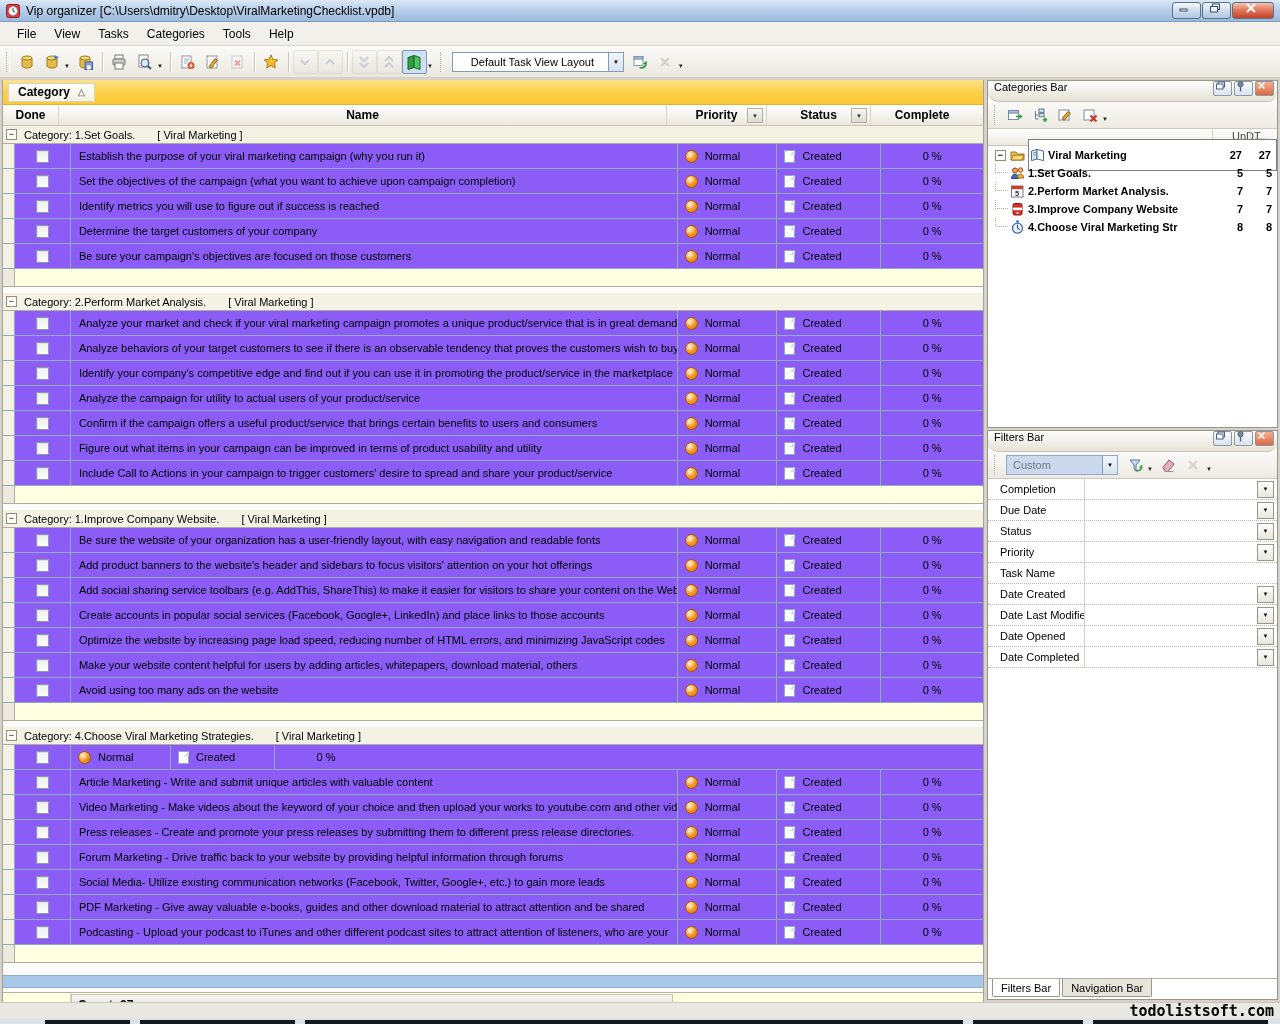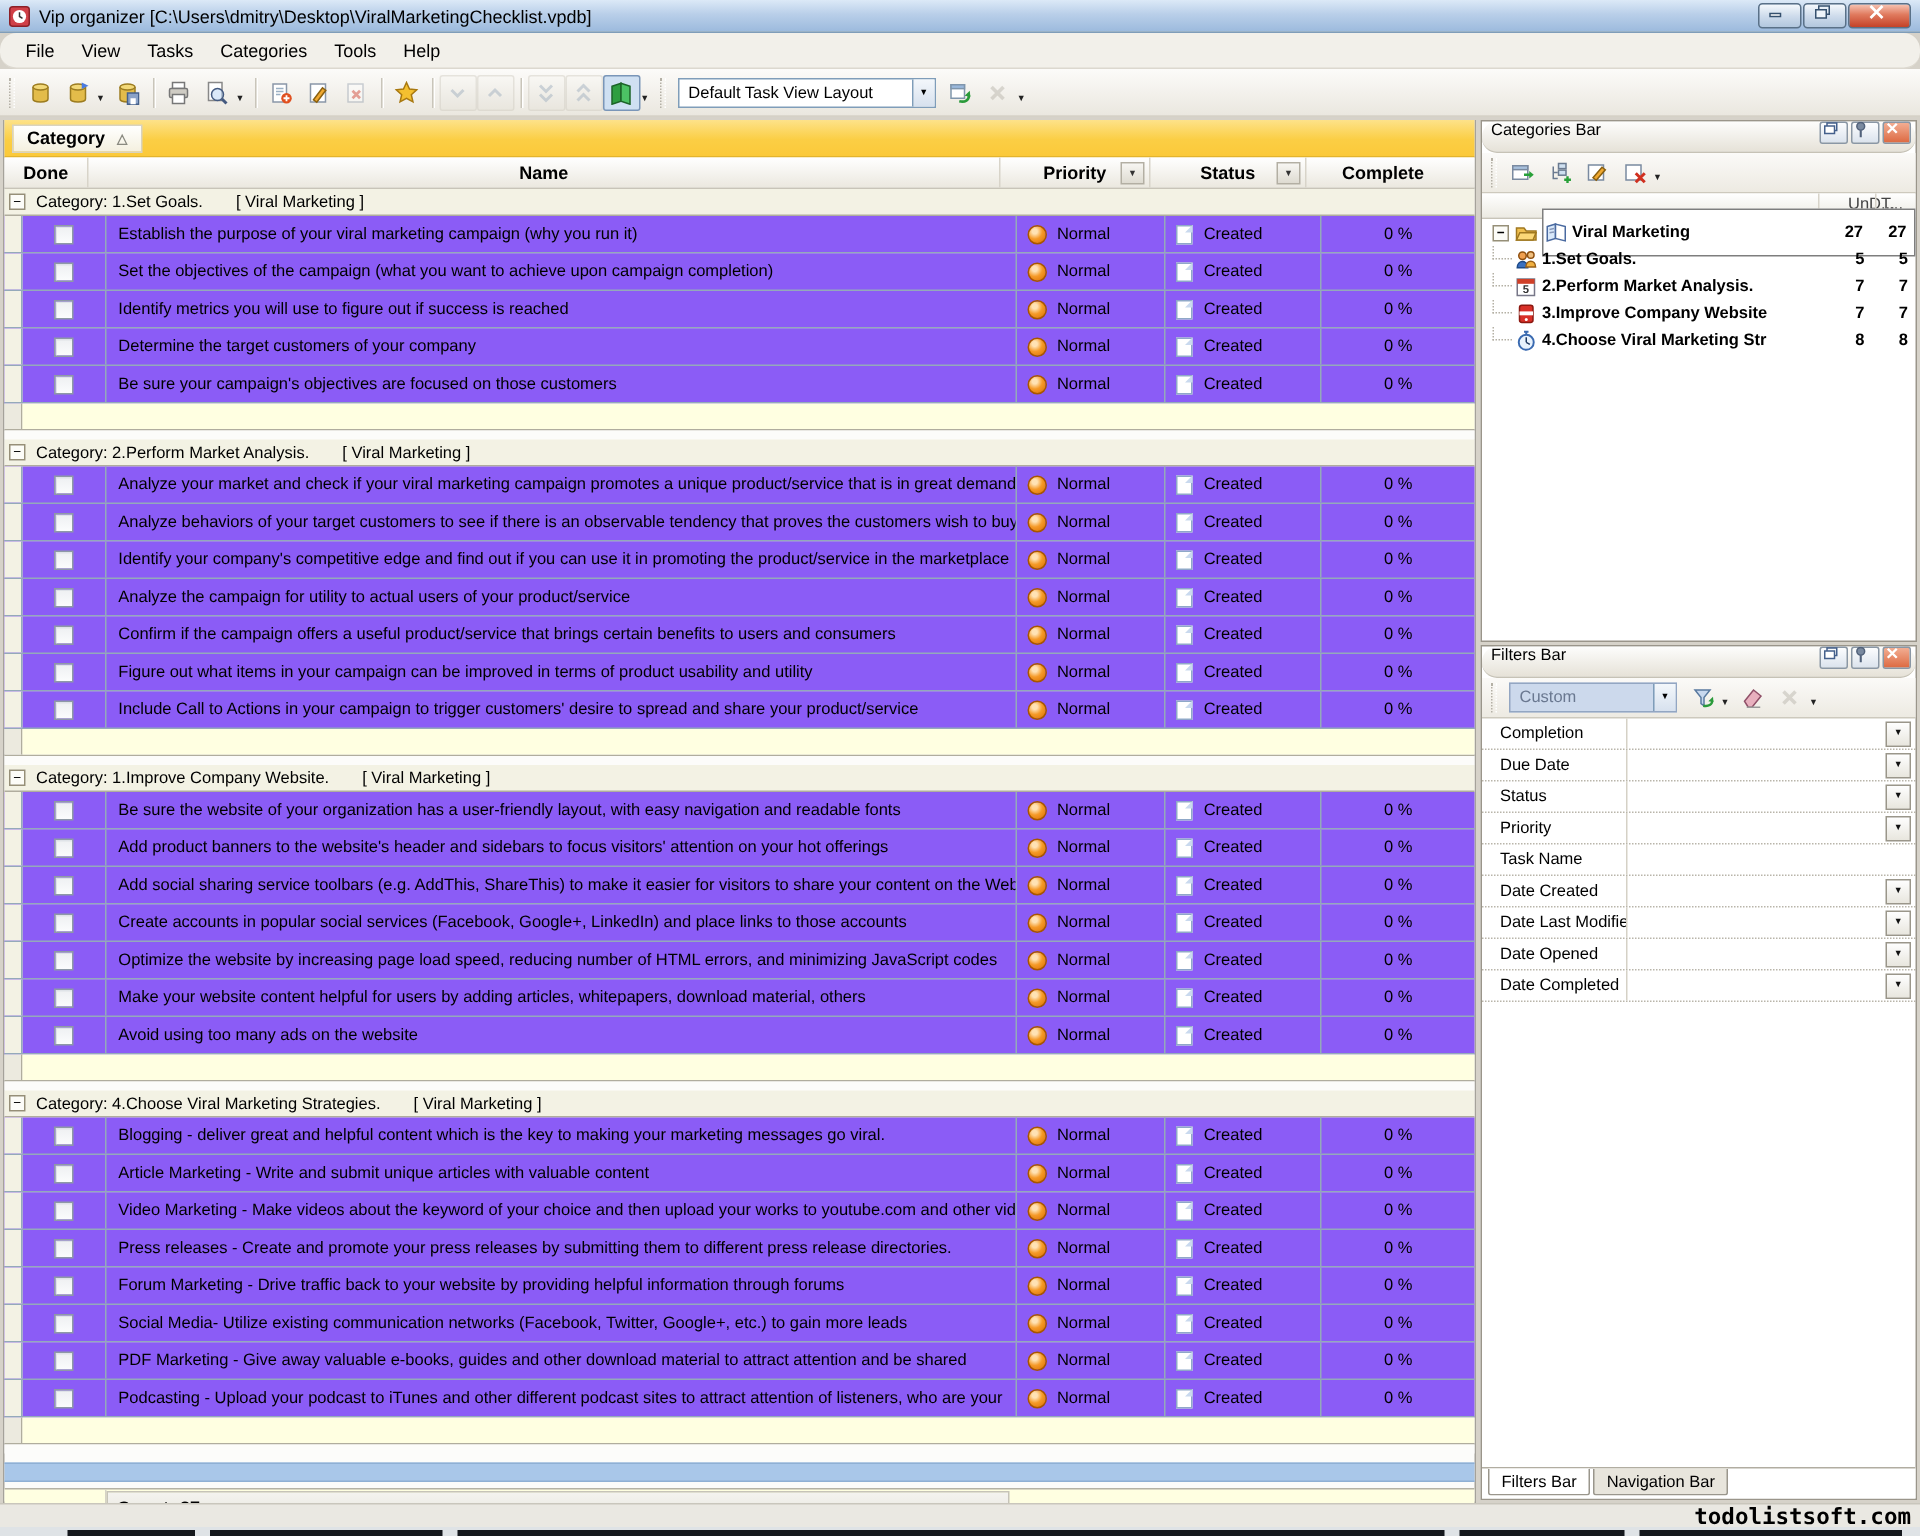--- a/index.html
+++ b/index.html
@@ -21,7 +21,7 @@
   .win-btn.close{width:42px;background:linear-gradient(#f6c3b2,#e07a5e 45%,#c44228);}
   
   .menubar{position:absolute;top:22px;left:0;right:0;height:24px;background:#f2f0ea;
-    border-bottom:1px solid #dcd8cf;display:flex;align-items:center;padding-left:8px;border-radius:11px;}
+    border-bottom:1px solid #dcd8cf;display:flex;align-items:center;padding-left:8px;}
   .menu-item{padding:3px 9px;font-size:12px;}
   
   .toolbar{position:absolute;top:46px;left:0;right:0;height:32px;

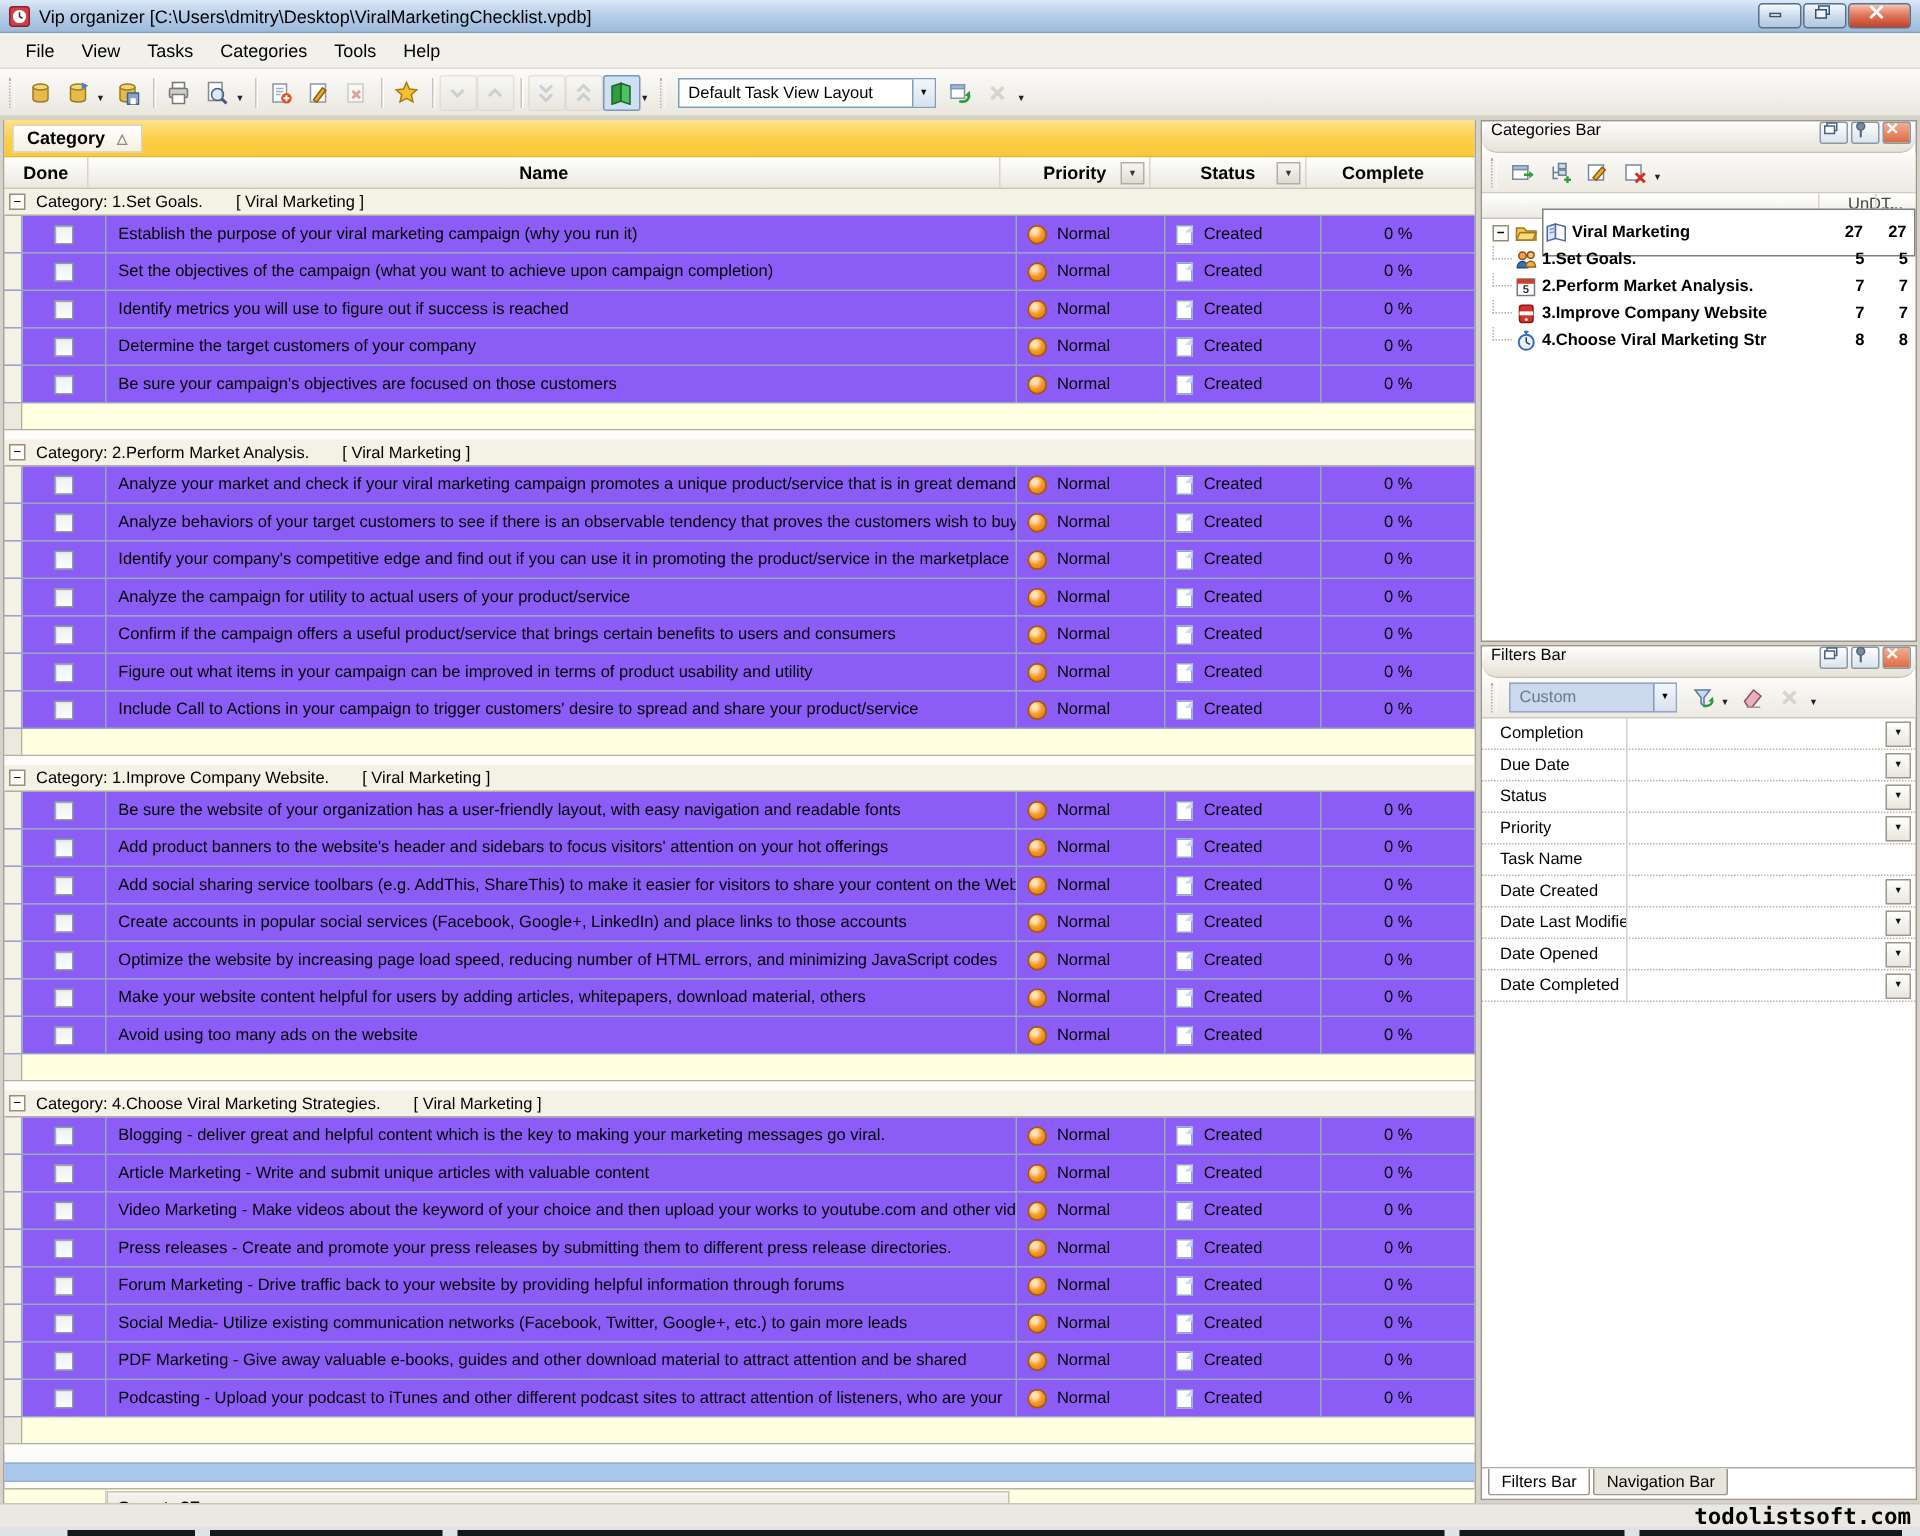--- a/index.html
+++ b/index.html
@@ -41,7 +41,7 @@
   .combo .cb-text{flex:1;padding:0 6px;white-space:nowrap;overflow:hidden;font-size:11px;}
   .combo .cb-btn{width:15px;align-self:stretch;border-left:1px solid #7f9db9;display:flex;
     align-items:center;justify-content:center;font-size:6px;background:linear-gradient(#f3f7fb,#d7e1ee);}
-  .combo.main{width:172px;}
+  .combo.main{width:172px;padding-left:12px;}
   .combo.filter{width:112px;background:#ccd9ec;border-color:#93a6c2;gap:24px;}
   .combo.filter .cb-text{color:#6a7890;}
   

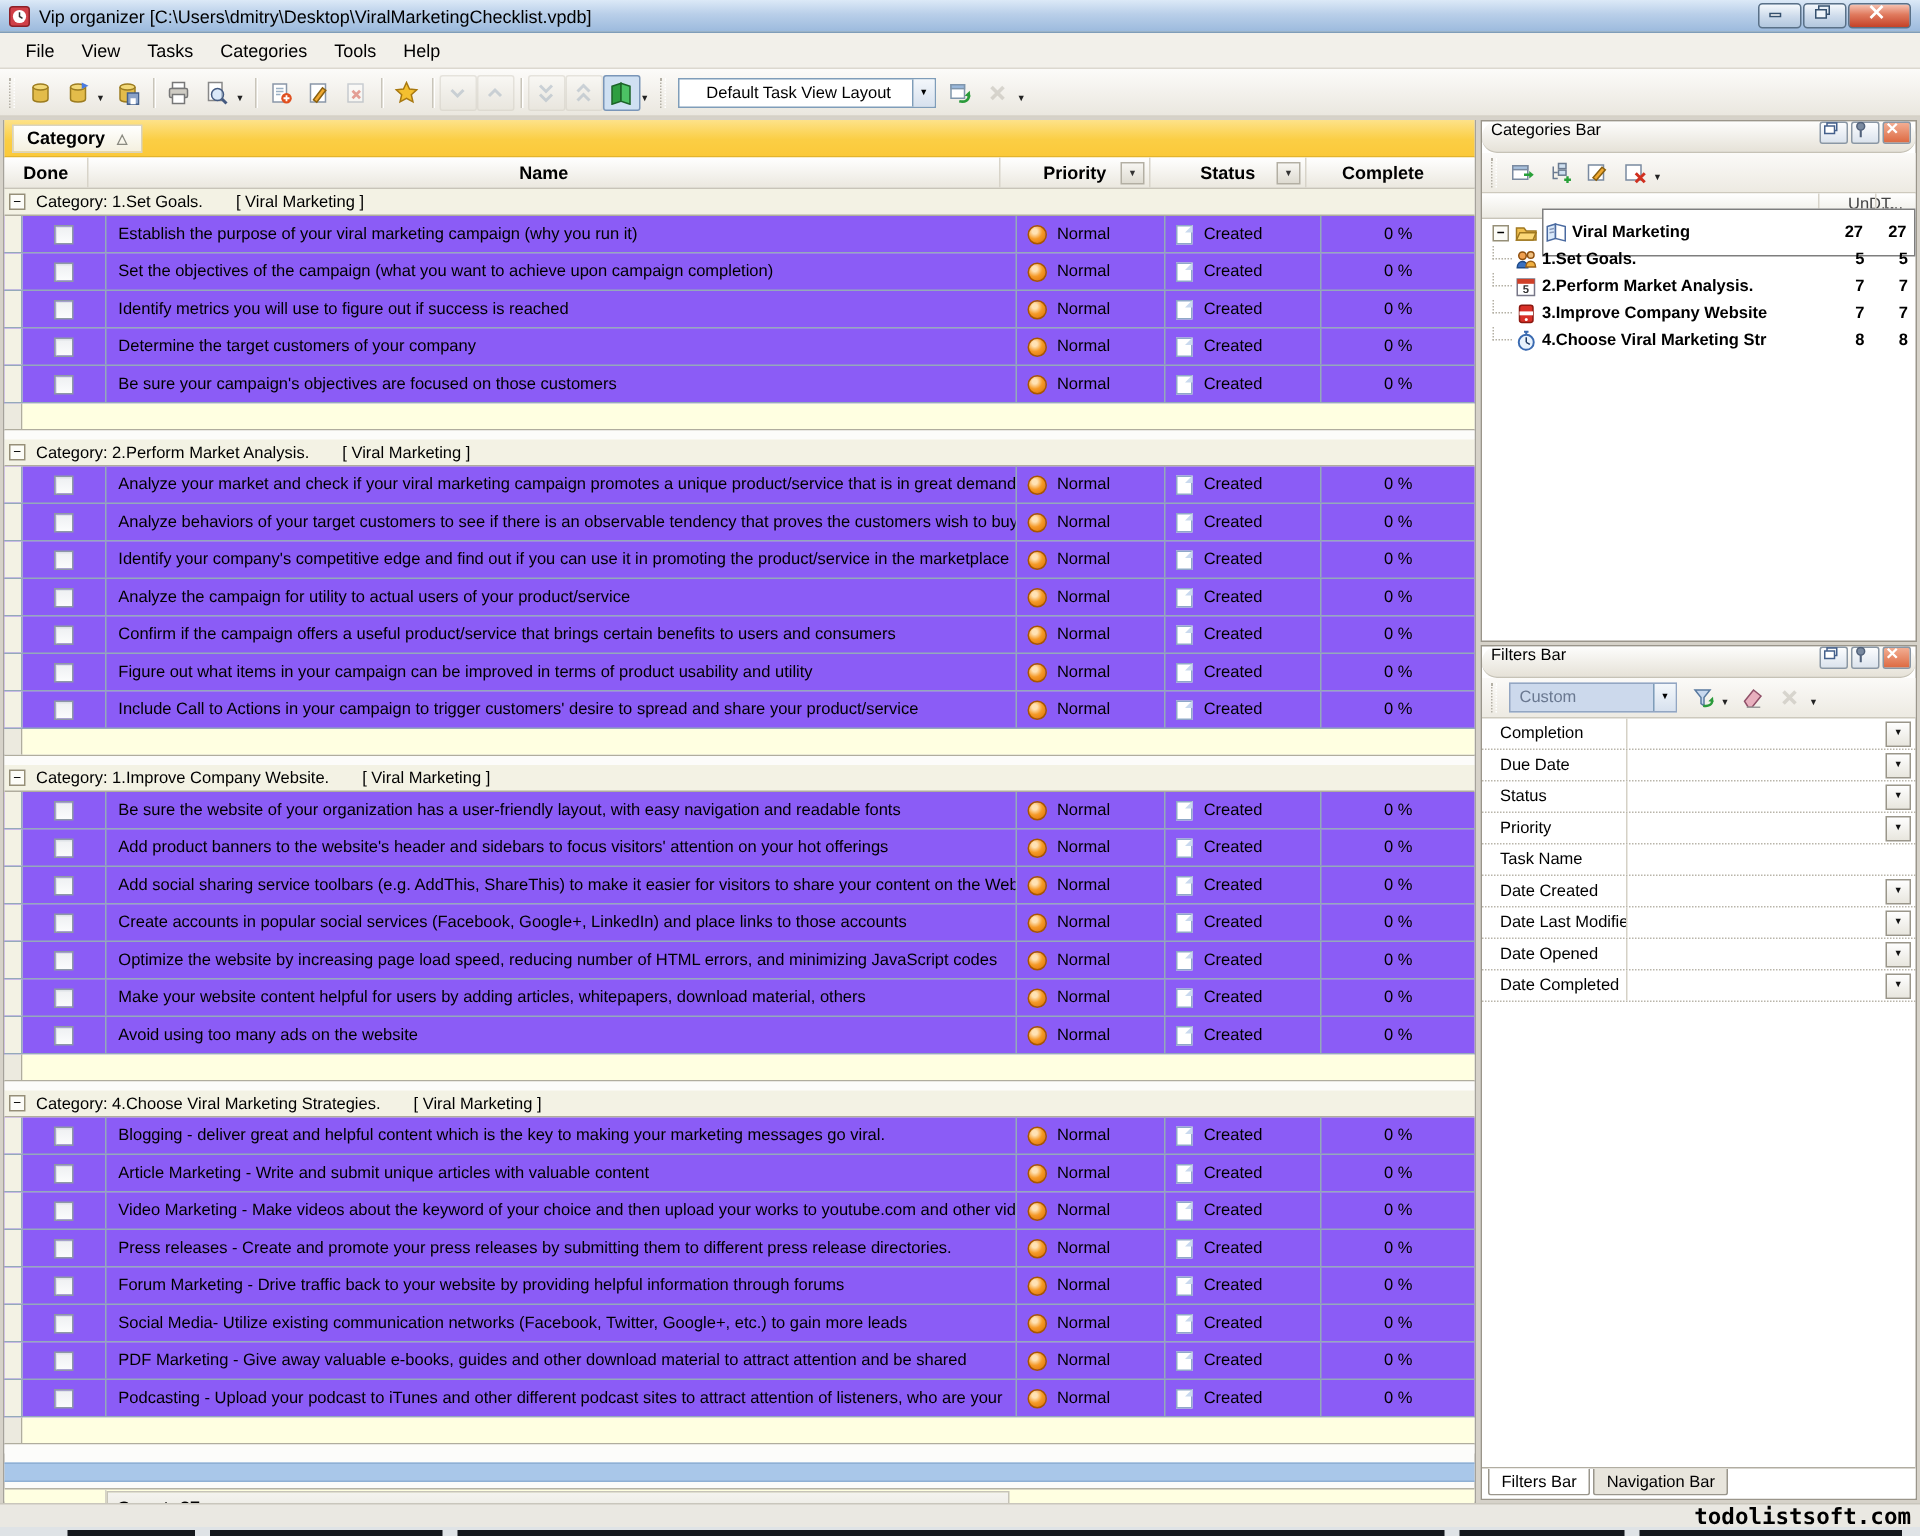--- a/index.html
+++ b/index.html
@@ -787,9 +787,6 @@
     <div class="cell done">
                 <span class="checkbox"></span>
               </div>
-    <div class="cell name">
-                <span class="t-name">Blogging - deliver great and helpful content which is the key to making your marketing messages go viral.</span>
-              </div>
     <div class="cell priority">
                 <span class="prio-ball"></span>
                 <span class="t-prio">Normal</span>

